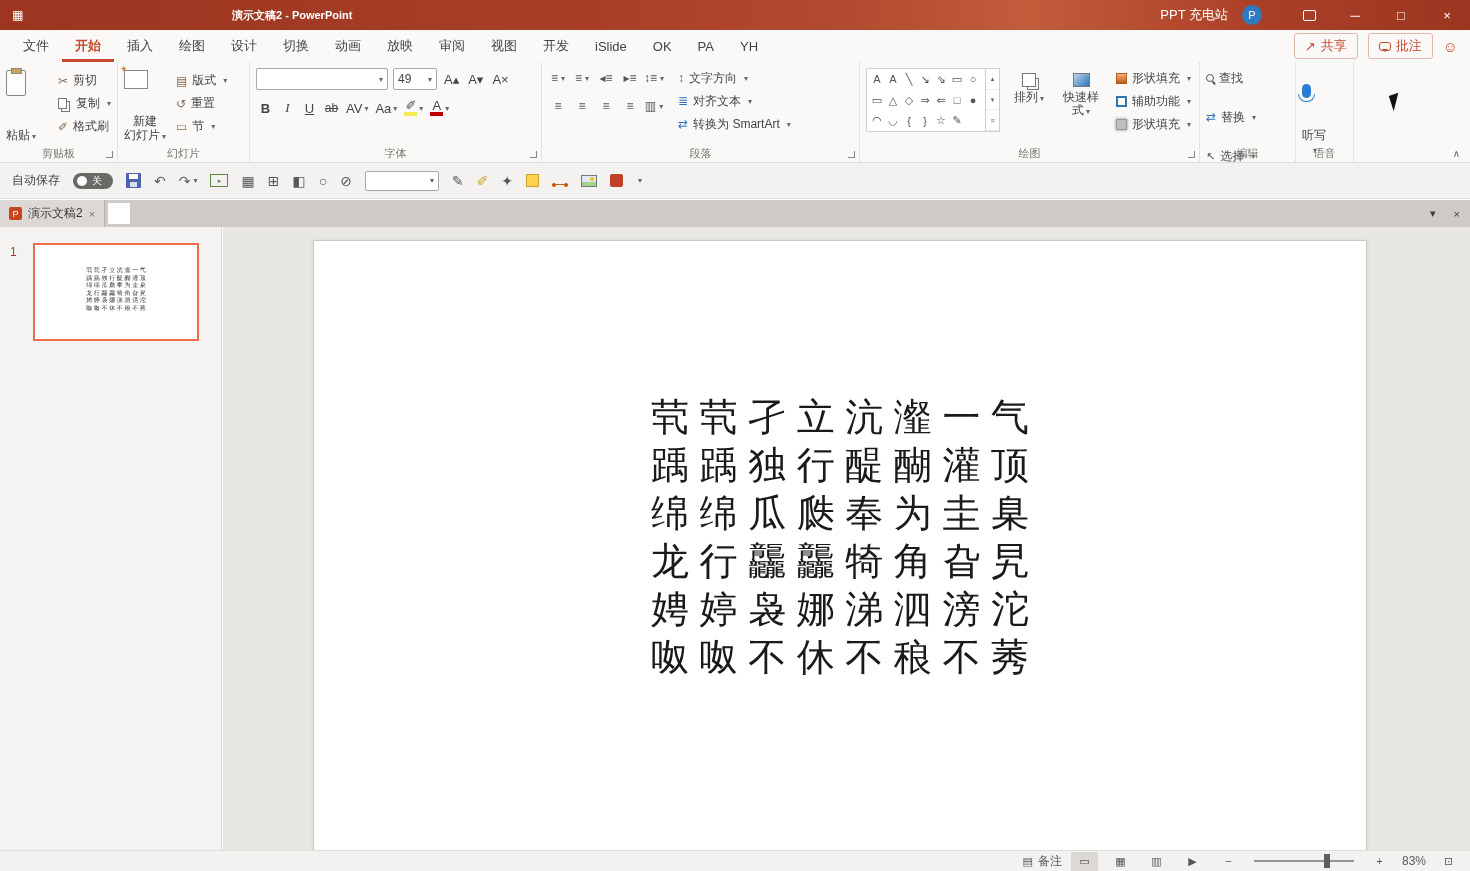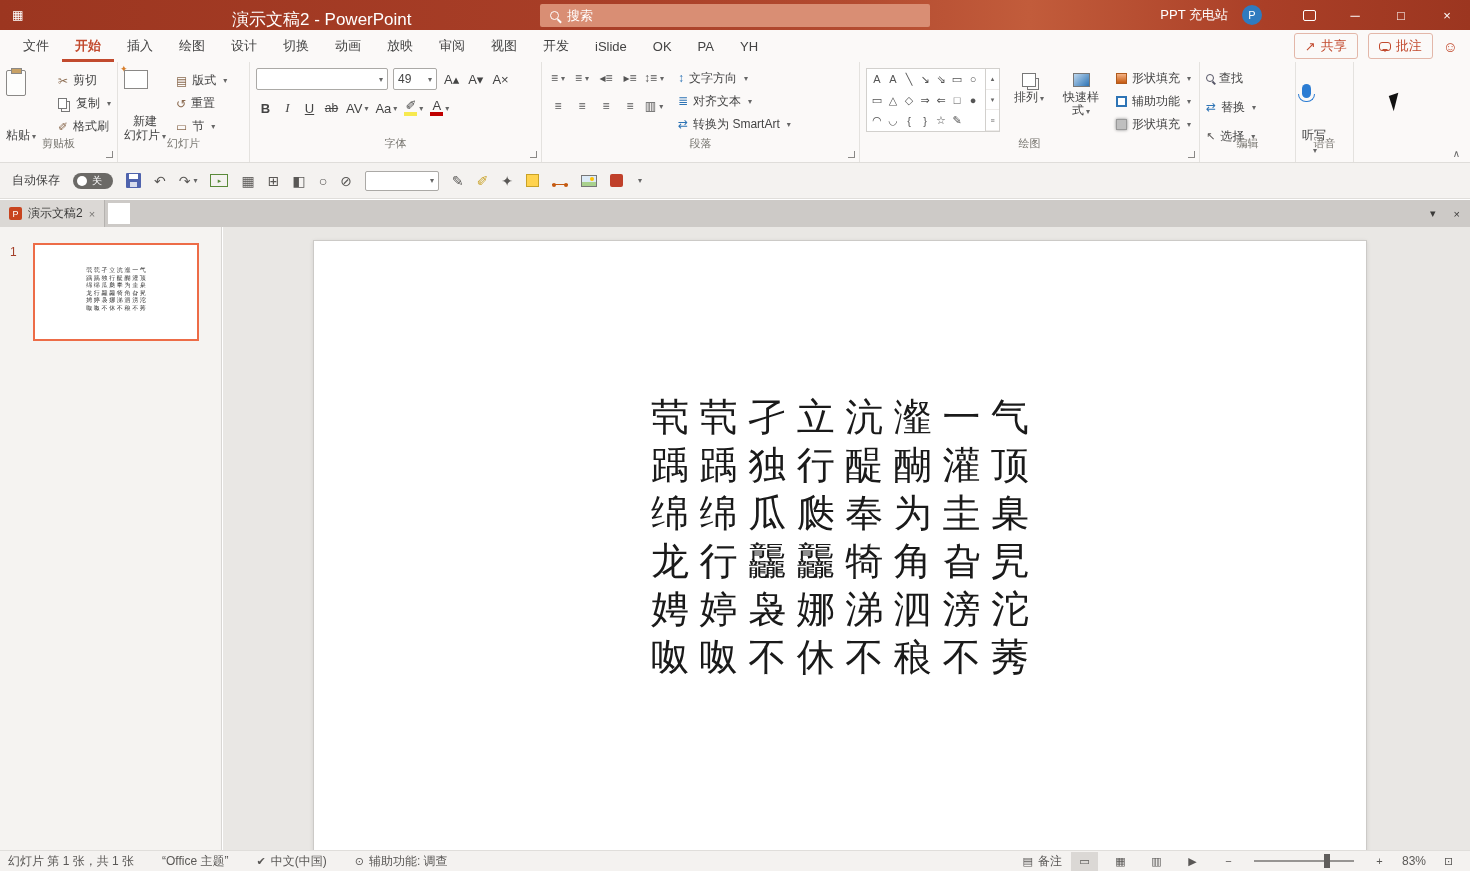--- a/index.html
+++ b/index.html
@@ -11,7 +11,7 @@
 .titlebar{position:absolute;top:0;left:0;right:0;height:30px;
  background:linear-gradient(90deg,#9C3620 0%,#A83E27 40%,#B34B30 58%,#C25C3B 70%,#AA3F27 86%,#9C3620 100%);color:#fff;}
 .tb-appicon{position:absolute;left:12px;top:8px;font-size:12px;color:#fff;}
-.tb-title{position:absolute;left:232px;top:8px;font-size:17px;}
+.tb-title{position:absolute;left:232px;top:8px;font-size:11px;font-weight:bold;}
 .tb-search{position:absolute;left:540px;top:4px;width:390px;height:23px;background:#D98E74;border-radius:2px;display:flex;align-items:center;gap:8px;padding-left:10px;font-size:13px;color:#fff;}
 .mag{width:9px;height:9px;border:1.5px solid #fff;border-radius:50%;position:relative;flex:none;}
 .mag::after{content:"";position:absolute;width:5px;height:1.5px;background:#fff;transform:rotate(45deg);right:-4px;bottom:-2px;}

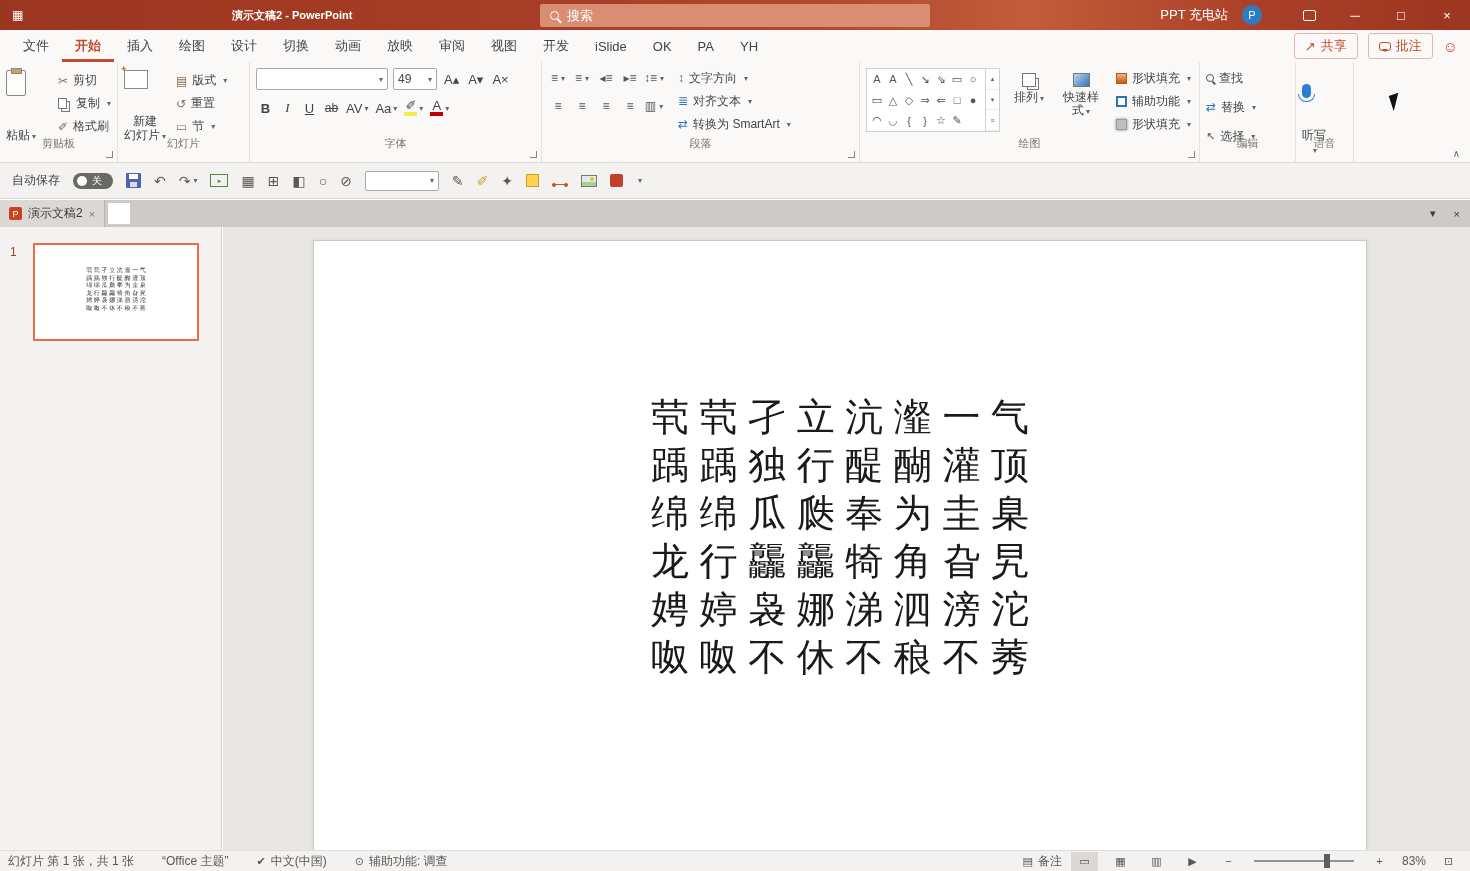--- a/index.html
+++ b/index.html
@@ -143,10 +143,6 @@
   <div class="titlebar">
     <span class="tb-appicon">▦</span>
     <span class="tb-title">演示文稿2 - PowerPoint</span>
-    <div class="tb-search">
-      <span class="mag"></span>
-      <span>搜索</span>
-    </div>
     <div class="tb-right">
       <span class="tb-plugin">PPT 充电站</span>
       <span class="tb-avatar">P</span>

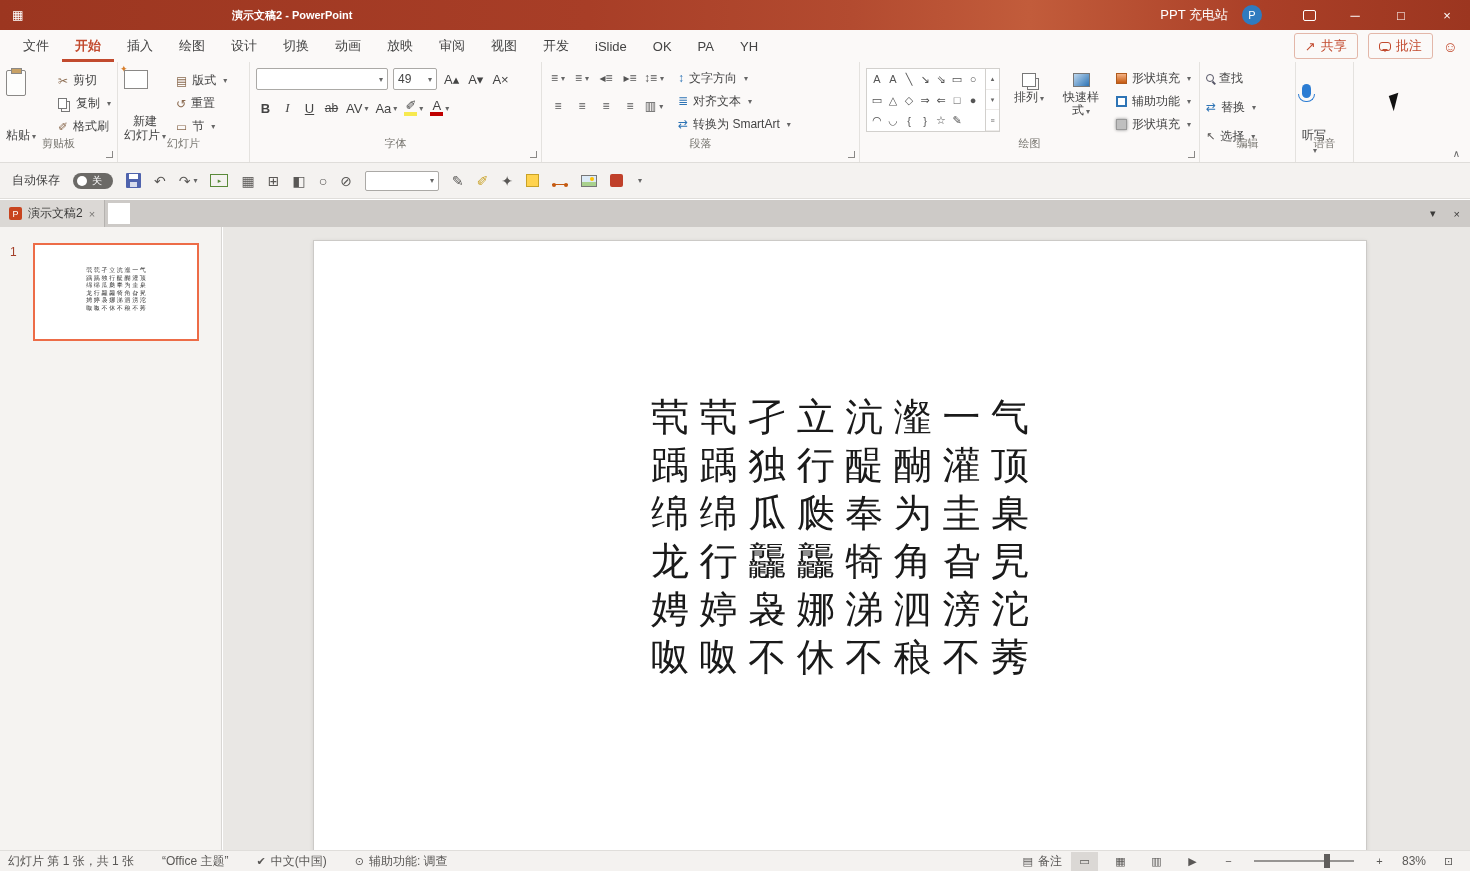--- a/index.html
+++ b/index.html
@@ -405,7 +405,7 @@
     </div>
 
     <div class="group" style="width:96px;">
-      <div class="para-left" style="gap:9px;">
+      <div class="para-left" style="gap:19px;">
         <div class="wide">
             <span class="mag2"></span>
             <span>查找</span>

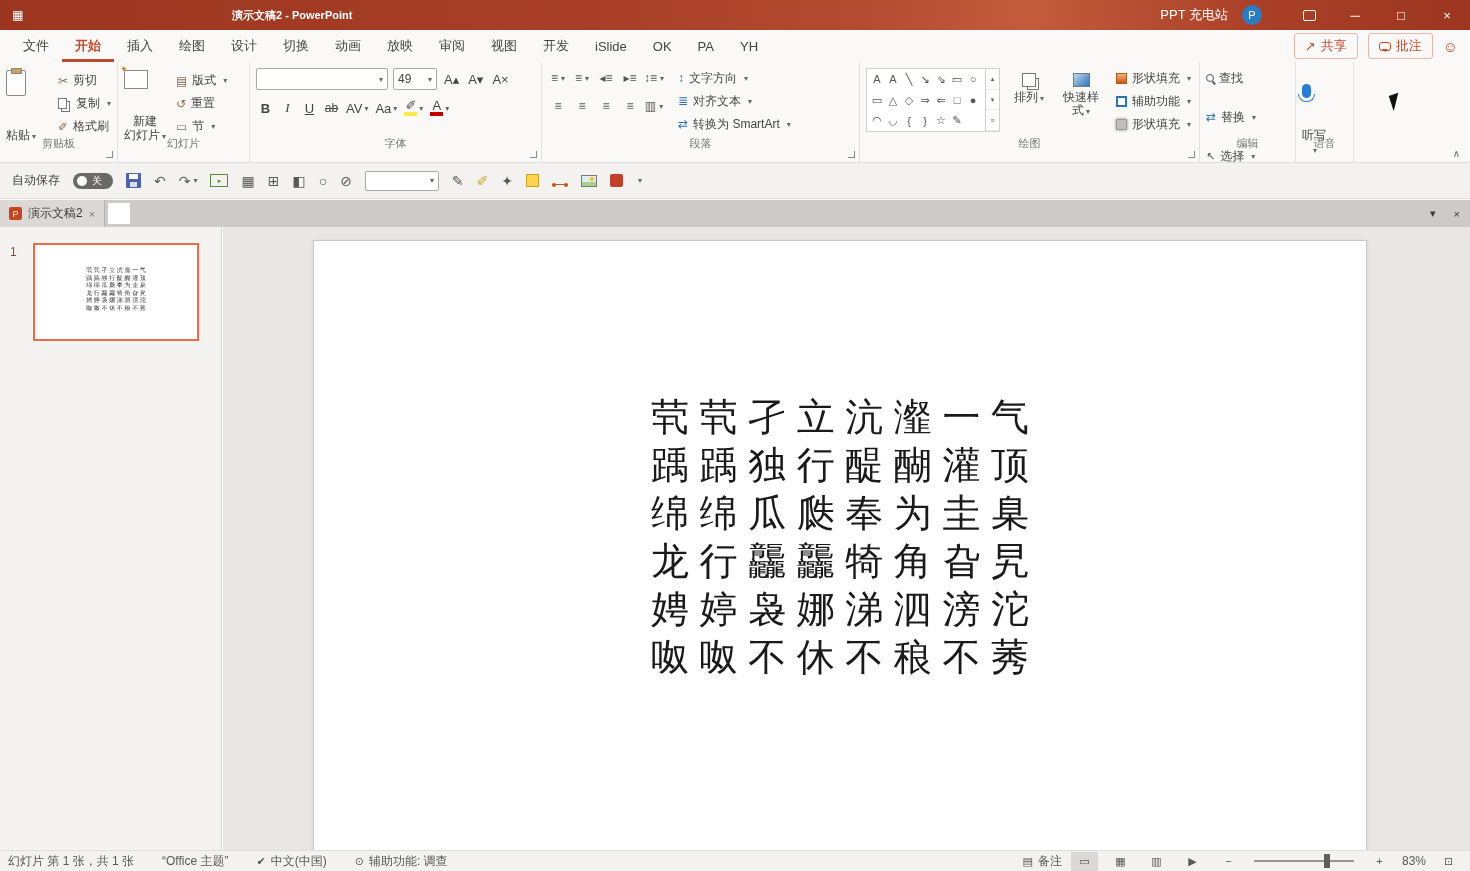--- a/index.html
+++ b/index.html
@@ -34,7 +34,7 @@
 
 .ribbon{position:absolute;top:62px;left:0;right:0;height:101px;background:#FBF9F8;border-bottom:1px solid #DFDDDA;display:flex;}
 .group{position:relative;border-right:1px solid #E4E2DF;height:100%;padding:6px 6px 16px;flex:none;}
-.g-label{position:absolute;bottom:11px;left:0;right:0;text-align:center;font-size:11px;color:#77756F;}
+.g-label{position:absolute;bottom:1px;left:0;right:0;text-align:center;font-size:11px;color:#77756F;}
 .launcher{position:absolute;right:4px;bottom:4px;width:7px;height:7px;border-right:1px solid #8A8886;border-bottom:1px solid #8A8886;}
 .g-body{display:flex;gap:6px;height:100%;}
 .bigbtn{display:flex;flex-direction:column;align-items:flex-start;width:46px;height:76px;padding-top:2px;}

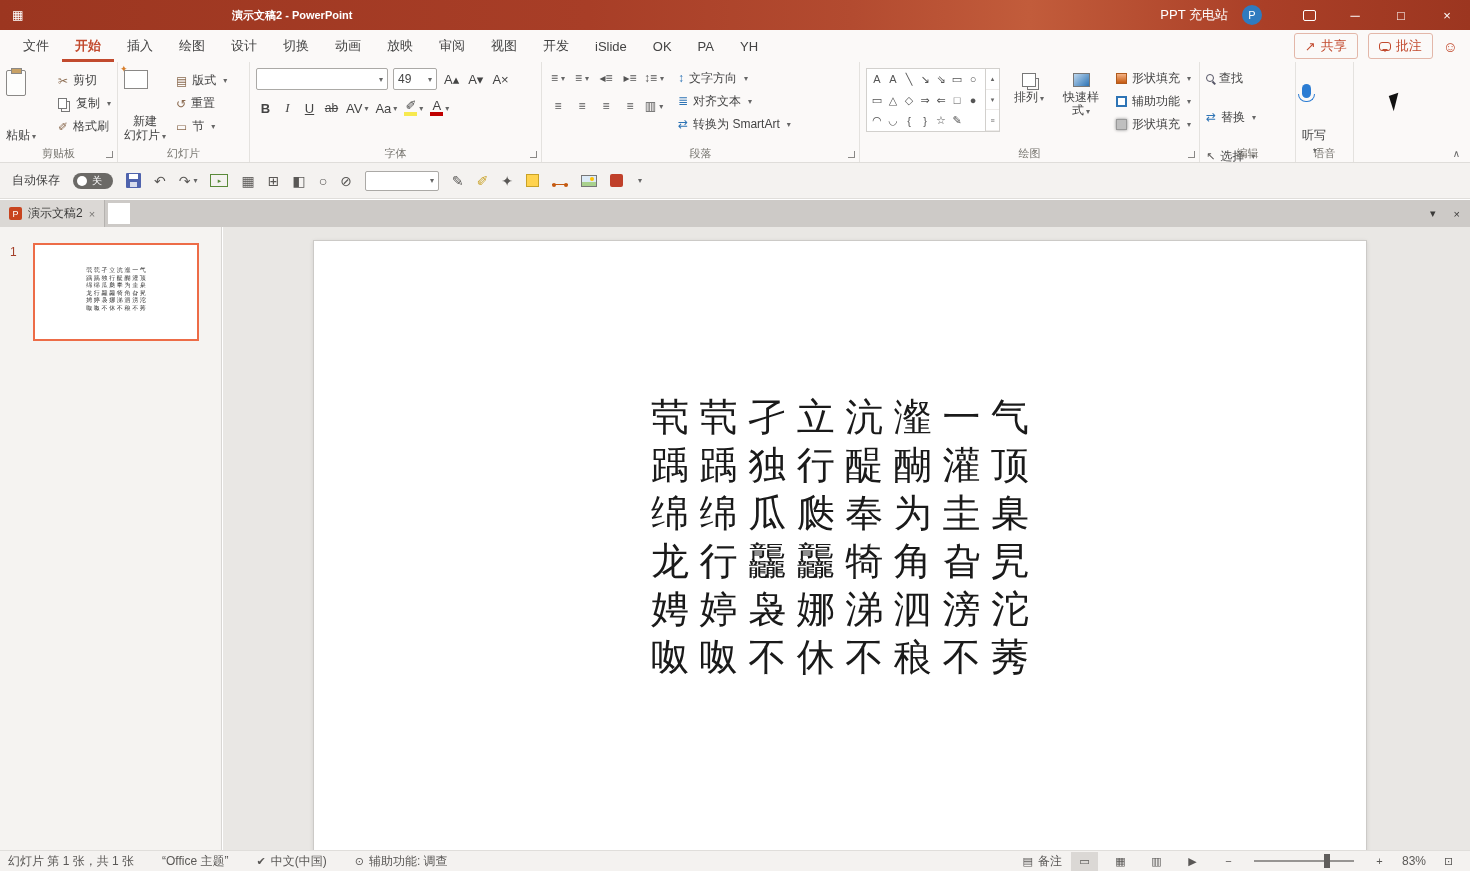--- a/index.html
+++ b/index.html
@@ -509,18 +509,6 @@
   </div>
 
   <div class="status">
-    <div class="st-left">
-      <span class="st-item">幻灯片 第 1 张，共 1 张</span>
-      <span class="st-item">“Office 主题”</span>
-      <span class="st-item">
-          <span class="st-ic">✔</span>
-          <span>中文(中国)</span>
-        </span>
-      <span class="st-item">
-          <span class="st-ic">⊙</span>
-          <span>辅助功能: 调查</span>
-        </span>
-    </div>
     <div class="st-right">
       <span class="st-item">
           <span class="st-ic">▤</span>

